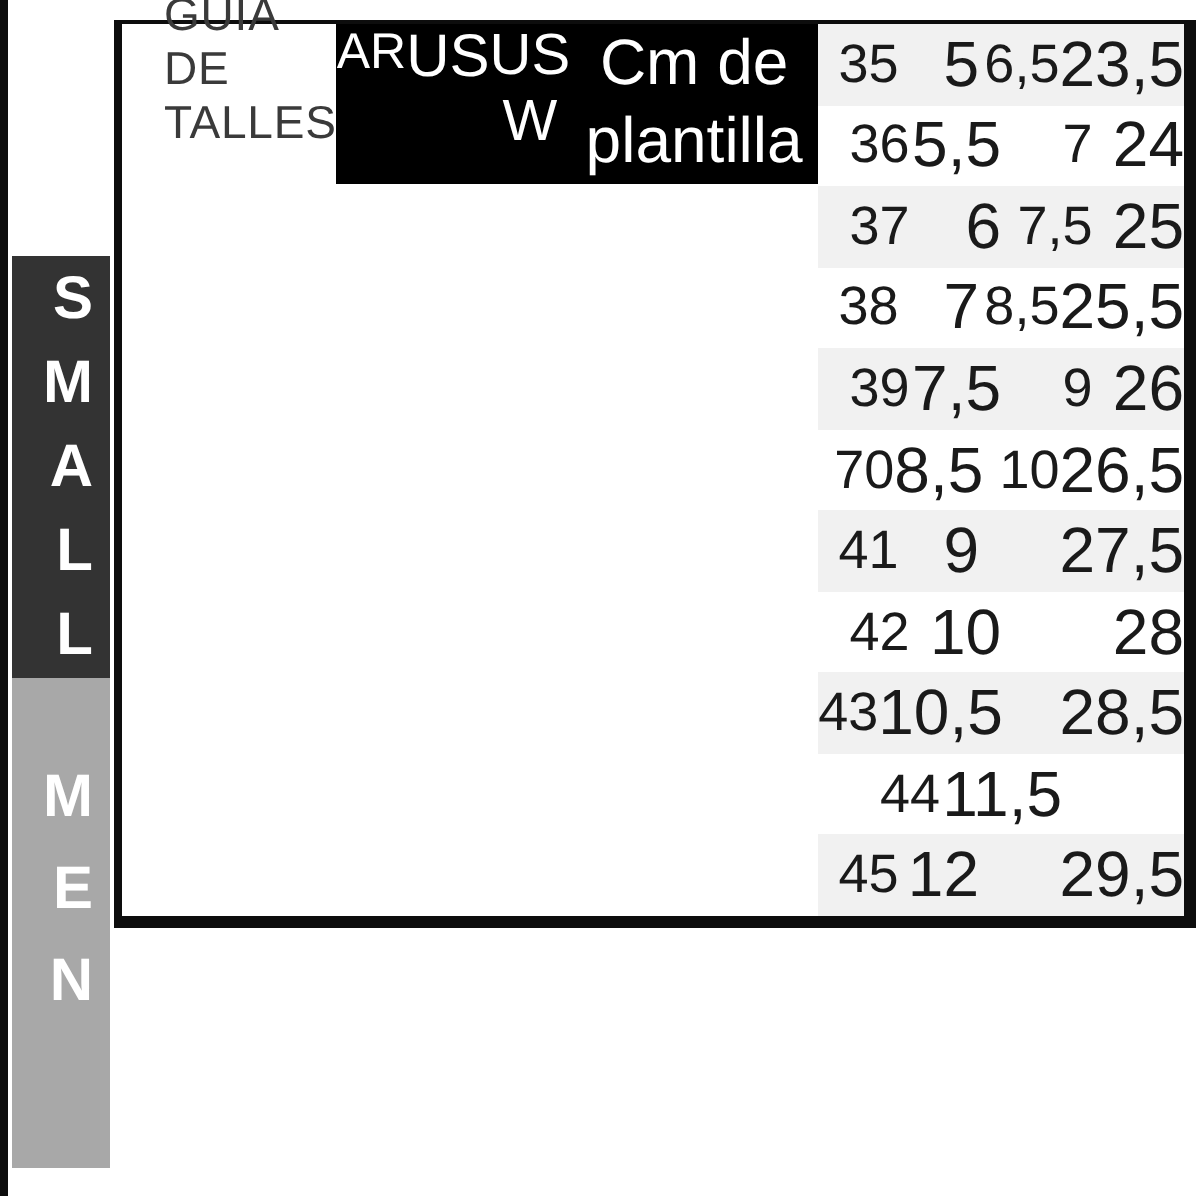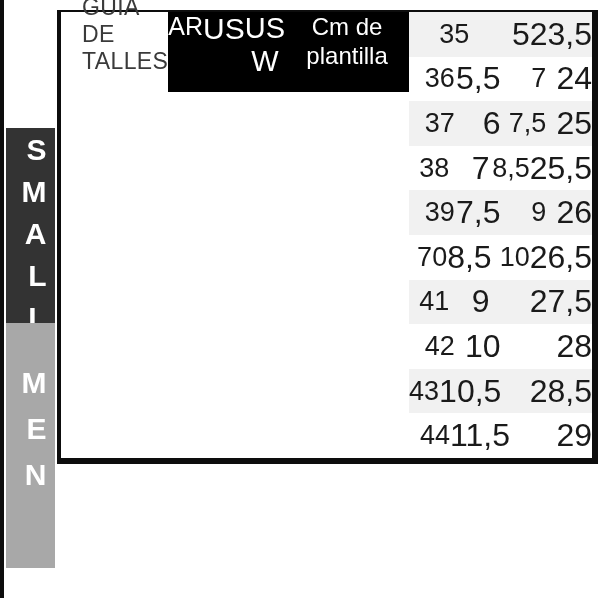--- a/index.html
+++ b/index.html
@@ -98,7 +98,7 @@
   .hc-ar  { font-size: 25px; }
   .hc-us  { font-size: 30px; }
   .hc-usw { font-size: 29px; }
-  .hc-cm  { font-size: 24px; display: flex; justify-content: center; }
+  .hc-cm  { font-size: 32px; display: flex; justify-content: center; }
   .cm-inner {
     display: inline-block;
     width: 124px;

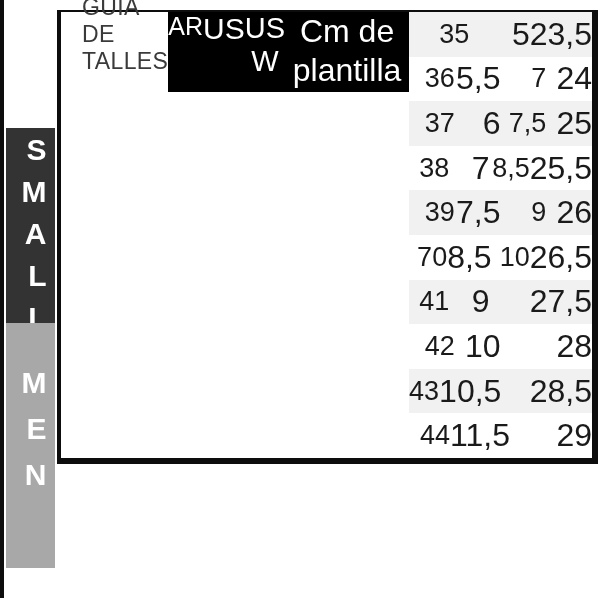--- a/index.html
+++ b/index.html
@@ -164,6 +164,7 @@
       <div class="row alt">
         <div class="cell c-ar">35</div>
         <div class="cell c-us">5</div>
+        <div class="cell c-usw">6,5</div>
         <div class="cell c-cm">23,5</div>
       </div>
 

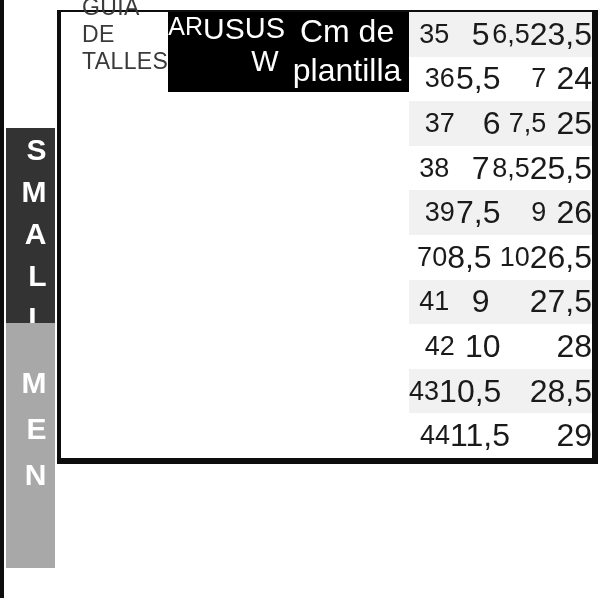--- a/index.html
+++ b/index.html
@@ -40,7 +40,7 @@
     background: var(--small-bar-bg, #333333);
   }
   .side-bar.men {
-    top: 323px;
+    top: 339px;
     height: 245px;
     background: var(--men-bar-bg, #a8a8a8);
     padding-bottom: 34px;

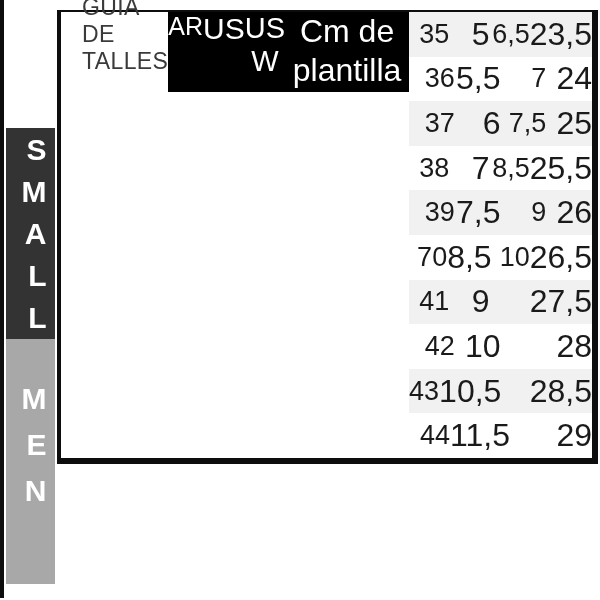--- a/index.html
+++ b/index.html
@@ -228,7 +228,6 @@
         <div class="cell c-ar">44</div>
         <div class="cell c-us">11,5</div>
         <div class="cell c-usw"></div>
-        <div class="cell c-cm">29</div>
       </div>
 
 

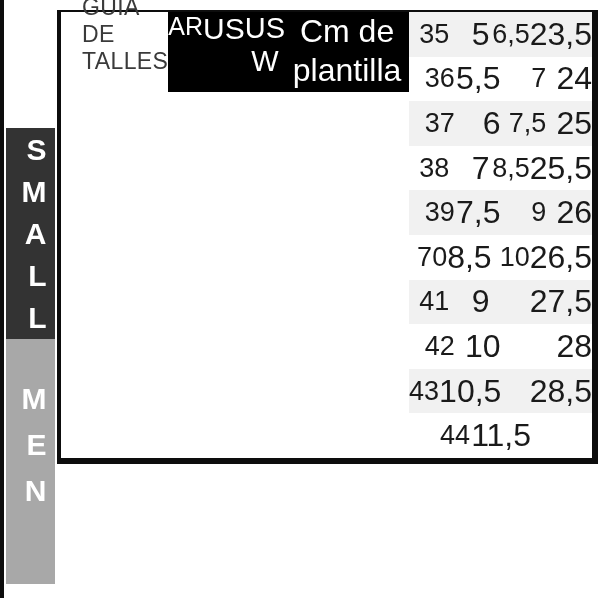--- a/index.html
+++ b/index.html
@@ -230,6 +230,12 @@
         <div class="cell c-usw"></div>
       </div>
 
+      <div class="row alt">
+        <div class="cell c-ar">45</div>
+        <div class="cell c-us">12</div>
+        <div class="cell c-usw"></div>
+        <div class="cell c-cm">29,5</div>
+      </div>
 
     </div>
   </div>

